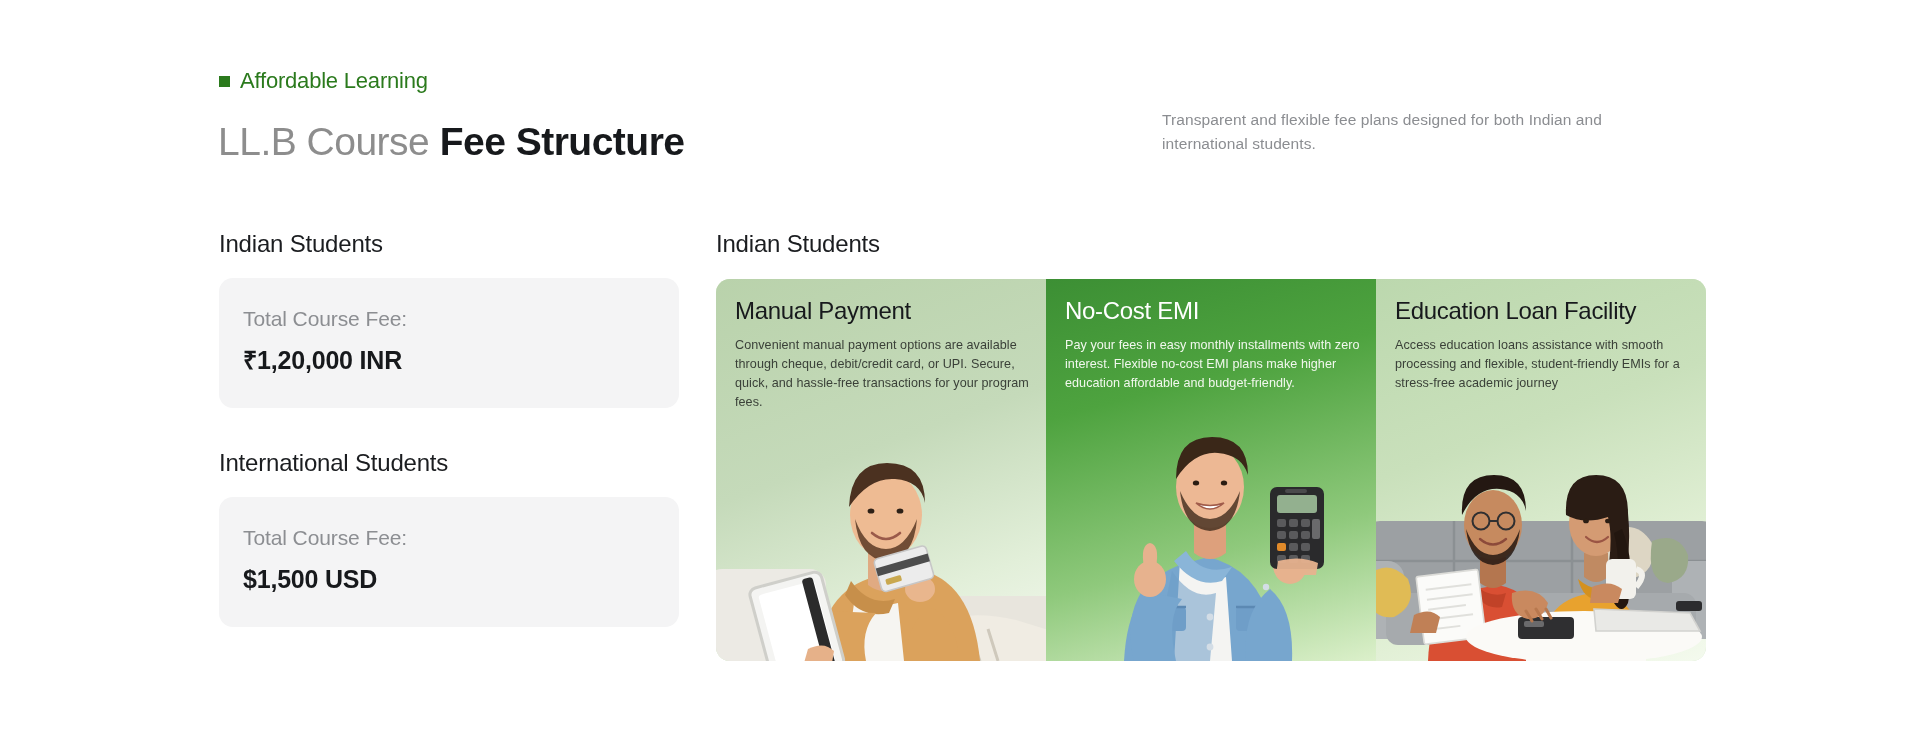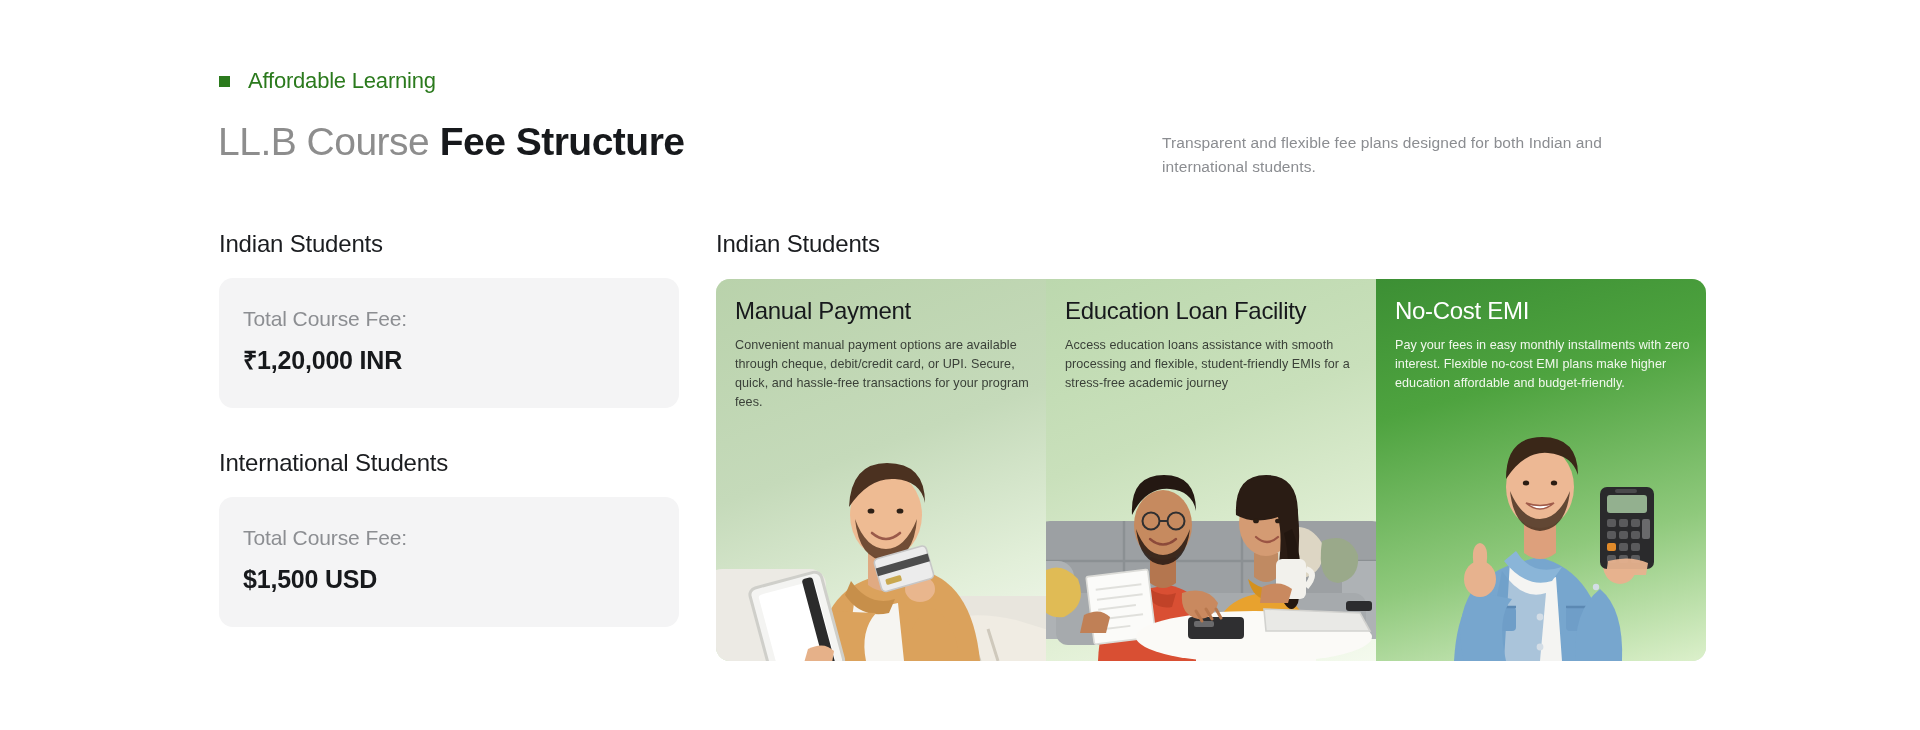--- a/index.html
+++ b/index.html
@@ -26,7 +26,7 @@
     top: 70px;
     display: flex;
     align-items: center;
-    gap: 18px;
+    gap: 10px;
   }
   .eyebrow-square {
     width: 11px;

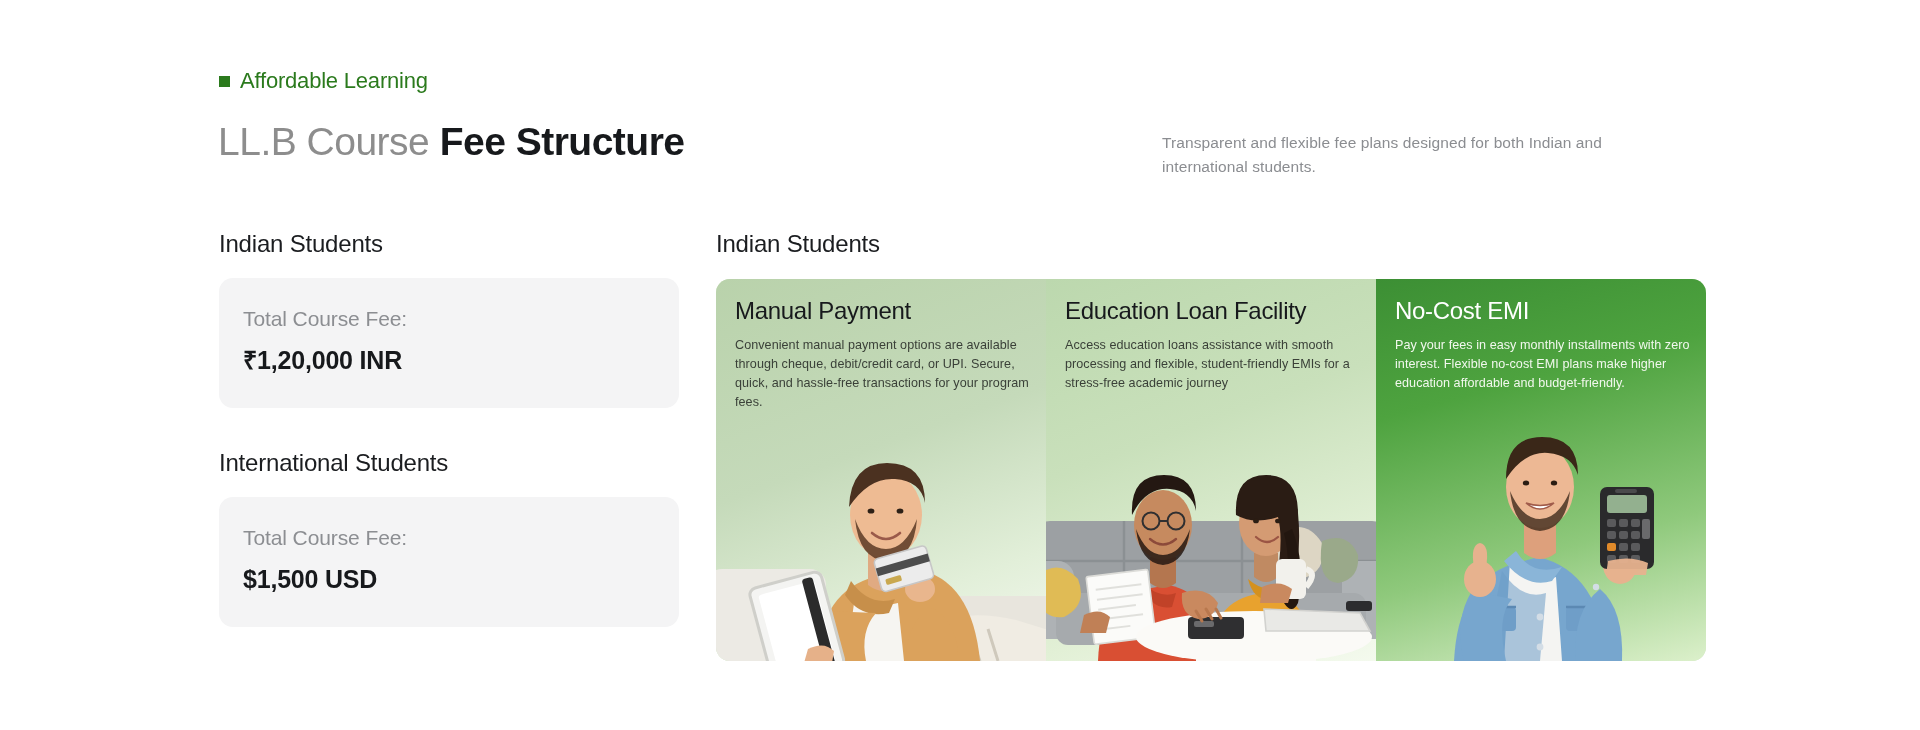--- a/index.html
+++ b/index.html
@@ -60,7 +60,7 @@
   .intro {
     position: absolute;
     left: 1162px;
-    top: 131px;
+    top: 108px;
     width: 490px;
     font-size: 15.5px;
     line-height: 1.55;

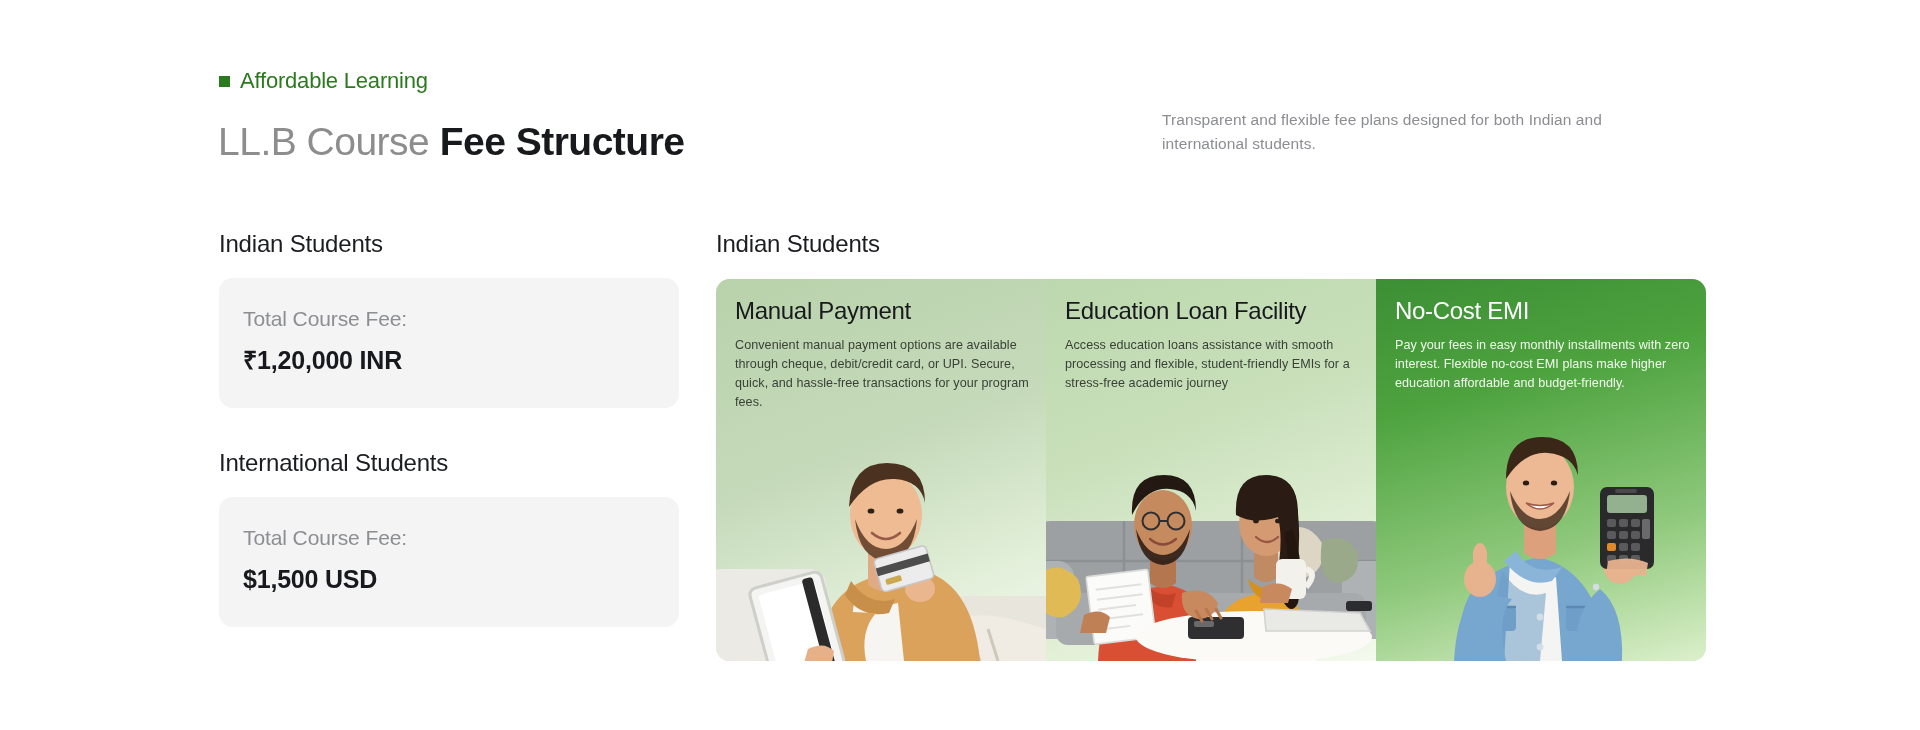--- a/index.html
+++ b/index.html
@@ -265,78 +265,6 @@
               <rect x="160" y="149" width="54" height="8" fill="#4d4d4d"></rect>
               <rect x="166" y="162" width="16" height="6" rx="1.5" fill="#c9a84f"></rect>
             </g>
-          </svg>
-        </div>
-      </div>
-
-      <div class="panel panel-3">
-        <div class="panel-text">
-          <div class="panel-title">Education Loan Facility</div>
-          <div class="panel-desc">Access education loans assistance with smooth processing and flexible, student-friendly EMIs for a stress-free academic journey</div>
-        </div>
-        <div class="art">
-          <svg viewBox="0 0 330 250" preserveAspectRatio="xMidYEnd meet">
-
-            <rect x="-12" y="110" width="354" height="78" rx="16" fill="#9ca0a3"></rect>
-            <path d="M-12 150 h354" stroke="#8b9093" stroke-width="2.5"></path>
-            <path d="M78 110 v78 M196 110 v78" stroke="#8b9093" stroke-width="2.5"></path>
-
-            <rect x="-18" y="150" width="46" height="78" rx="16" fill="#aeb2b5"></rect>
-            <rect x="296" y="150" width="50" height="78" rx="16" fill="#aeb2b5"></rect>
-
-            <rect x="10" y="182" width="310" height="52" rx="12" fill="#a6aaad"></rect>
-
-            <path d="M-14 170 q24-26 46-2 q10 26-14 38 q-26 4-32-36z" fill="#e0bb55"></path>
-            <path d="M232 122 q28-16 44 10 q6 30-22 36 q-28-2-22-46z" fill="#ddd6c4"></path>
-            <path d="M276 130 q26-10 36 14 q2 24-20 28 q-22-2-16-42z" fill="#9aa98a"></path>
-
-            <path d="M52 250 q2-62 48-72 l22-4 q46 8 52 76z" fill="#d94f33"></path>
-            <path d="M96 172 q18 16 34 10 l-4 14 q-22 4-30-24z" fill="#c14228"></path>
-            <path d="M104 146 h26 v26 q-13 10-26 0z" fill="#b4764f"></path>
-            <ellipse cx="117" cy="114" rx="29" ry="35" fill="#c68a5f"></ellipse>
-            <path d="M90 118 q4 34 27 36 q23-2 27-36 q-10 26-27 26 q-17 0-27-26z" fill="#241812" opacity="0.85"></path>
-            <path d="M86 104 q-2-40 32-40 q32 0 32 36 q-4-20-26-22 q-24-2-38 26z" fill="#241812"></path>
-            <g stroke="#2f2f31" stroke-width="2" fill="none">
-              <circle cx="105" cy="110" r="8.5"></circle>
-              <circle cx="130" cy="110" r="8.5"></circle>
-              <path d="M113.5 110 h8"></path>
-            </g>
-            <path d="M104 128 q13 11 26 0" stroke="#8c4a3a" stroke-width="2.4" fill="none" stroke-linecap="round"></path>
-
-            <g transform="rotate(-7 74 196)">
-              <rect x="44" y="162" width="62" height="68" rx="2" fill="#fbfbf9" stroke="#dcdcd8" stroke-width="1.6"></rect>
-              <g stroke="#e0e0dc" stroke-width="2">
-                <path d="M52 176 h46 M52 186 h46 M52 196 h38 M52 206 h44 M52 216 h30"></path>
-              </g>
-            </g>
-            <path d="M38 204 q16-8 26 2 l-4 16 h-26z" fill="#c08056"></path>
-
-            <path d="M164 250 q0-56 42-66 l18-4 q42 10 44 70z" fill="#e8a22e"></path>
-            <path d="M202 168 q16 14 30 8 l-4 12 q-20 4-26-20z" fill="#d4911f"></path>
-            <path d="M208 142 h24 v24 q-12 10-24 0z" fill="#c08a62"></path>
-            <ellipse cx="220" cy="112" rx="27" ry="33" fill="#d49b73"></ellipse>
-
-            <path d="M190 104 q-2-40 30-40 q32 0 32 38 q4 42-6 74 q-10 10-16-6 q8-40 2-64 q-24 8-42-2z" fill="#2a1c14"></path>
-            <path d="M246 118 q14 36 6 74 q-6 12-14 0 q8-38 0-70z" fill="#22160f"></path>
-            <ellipse cx="210" cy="110" rx="2.9" ry="2.3" fill="#2b1d13"></ellipse>
-            <ellipse cx="232" cy="110" rx="2.9" ry="2.3" fill="#2b1d13"></ellipse>
-            <path d="M210 126 q11 10 22 0" stroke="#9b5544" stroke-width="2.2" fill="none" stroke-linecap="round"></path>
-
-            <rect x="230" y="148" width="30" height="40" rx="6" fill="#f2f1ec"></rect>
-            <path d="M260 158 q12 4 0 18" stroke="#f2f1ec" stroke-width="6" fill="none"></path>
-            <path d="M216 176 q18-8 30 2 l-4 14 h-28z" fill="#c9895f"></path>
-
-            <ellipse cx="208" cy="226" rx="118" ry="26" fill="#fbfaf7"></ellipse>
-            <rect x="150" y="226" width="120" height="24" fill="#fbfaf7"></rect>
-
-            <path d="M218 198 l96 4 l10 18 h-104z" fill="#e9e9e6" stroke="#d2d2cf" stroke-width="1.6"></path>
-            <rect x="300" y="190" width="26" height="10" rx="3" fill="#2c2c2e"></rect>
-
-            <rect x="142" y="206" width="56" height="22" rx="4" fill="#2f2f31"></rect>
-            <rect x="148" y="210" width="20" height="6" rx="2" fill="#6a6a6c"></rect>
-
-            <path d="M136 182 q24-8 36 10 q-4 16-20 16 q-18-4-16-26z" fill="#c9895f"></path>
-            <path d="M150 200 l6 10 M160 198 l6 10 M170 198 l5 9" stroke="#b8784e" stroke-width="3" stroke-linecap="round"></path>
           </svg>
         </div>
       </div>
@@ -412,6 +340,78 @@
         </div>
       </div>
 
+      <div class="panel panel-3">
+        <div class="panel-text">
+          <div class="panel-title">Education Loan Facility</div>
+          <div class="panel-desc">Access education loans assistance with smooth processing and flexible, student-friendly EMIs for a stress-free academic journey</div>
+        </div>
+        <div class="art">
+          <svg viewBox="0 0 330 250" preserveAspectRatio="xMidYEnd meet">
+
+            <rect x="-12" y="110" width="354" height="78" rx="16" fill="#9ca0a3"></rect>
+            <path d="M-12 150 h354" stroke="#8b9093" stroke-width="2.5"></path>
+            <path d="M78 110 v78 M196 110 v78" stroke="#8b9093" stroke-width="2.5"></path>
+
+            <rect x="-18" y="150" width="46" height="78" rx="16" fill="#aeb2b5"></rect>
+            <rect x="296" y="150" width="50" height="78" rx="16" fill="#aeb2b5"></rect>
+
+            <rect x="10" y="182" width="310" height="52" rx="12" fill="#a6aaad"></rect>
+
+            <path d="M-14 170 q24-26 46-2 q10 26-14 38 q-26 4-32-36z" fill="#e0bb55"></path>
+            <path d="M232 122 q28-16 44 10 q6 30-22 36 q-28-2-22-46z" fill="#ddd6c4"></path>
+            <path d="M276 130 q26-10 36 14 q2 24-20 28 q-22-2-16-42z" fill="#9aa98a"></path>
+
+            <path d="M52 250 q2-62 48-72 l22-4 q46 8 52 76z" fill="#d94f33"></path>
+            <path d="M96 172 q18 16 34 10 l-4 14 q-22 4-30-24z" fill="#c14228"></path>
+            <path d="M104 146 h26 v26 q-13 10-26 0z" fill="#b4764f"></path>
+            <ellipse cx="117" cy="114" rx="29" ry="35" fill="#c68a5f"></ellipse>
+            <path d="M90 118 q4 34 27 36 q23-2 27-36 q-10 26-27 26 q-17 0-27-26z" fill="#241812" opacity="0.85"></path>
+            <path d="M86 104 q-2-40 32-40 q32 0 32 36 q-4-20-26-22 q-24-2-38 26z" fill="#241812"></path>
+            <g stroke="#2f2f31" stroke-width="2" fill="none">
+              <circle cx="105" cy="110" r="8.5"></circle>
+              <circle cx="130" cy="110" r="8.5"></circle>
+              <path d="M113.5 110 h8"></path>
+            </g>
+            <path d="M104 128 q13 11 26 0" stroke="#8c4a3a" stroke-width="2.4" fill="none" stroke-linecap="round"></path>
+
+            <g transform="rotate(-7 74 196)">
+              <rect x="44" y="162" width="62" height="68" rx="2" fill="#fbfbf9" stroke="#dcdcd8" stroke-width="1.6"></rect>
+              <g stroke="#e0e0dc" stroke-width="2">
+                <path d="M52 176 h46 M52 186 h46 M52 196 h38 M52 206 h44 M52 216 h30"></path>
+              </g>
+            </g>
+            <path d="M38 204 q16-8 26 2 l-4 16 h-26z" fill="#c08056"></path>
+
+            <path d="M164 250 q0-56 42-66 l18-4 q42 10 44 70z" fill="#e8a22e"></path>
+            <path d="M202 168 q16 14 30 8 l-4 12 q-20 4-26-20z" fill="#d4911f"></path>
+            <path d="M208 142 h24 v24 q-12 10-24 0z" fill="#c08a62"></path>
+            <ellipse cx="220" cy="112" rx="27" ry="33" fill="#d49b73"></ellipse>
+
+            <path d="M190 104 q-2-40 30-40 q32 0 32 38 q4 42-6 74 q-10 10-16-6 q8-40 2-64 q-24 8-42-2z" fill="#2a1c14"></path>
+            <path d="M246 118 q14 36 6 74 q-6 12-14 0 q8-38 0-70z" fill="#22160f"></path>
+            <ellipse cx="210" cy="110" rx="2.9" ry="2.3" fill="#2b1d13"></ellipse>
+            <ellipse cx="232" cy="110" rx="2.9" ry="2.3" fill="#2b1d13"></ellipse>
+            <path d="M210 126 q11 10 22 0" stroke="#9b5544" stroke-width="2.2" fill="none" stroke-linecap="round"></path>
+
+            <rect x="230" y="148" width="30" height="40" rx="6" fill="#f2f1ec"></rect>
+            <path d="M260 158 q12 4 0 18" stroke="#f2f1ec" stroke-width="6" fill="none"></path>
+            <path d="M216 176 q18-8 30 2 l-4 14 h-28z" fill="#c9895f"></path>
+
+            <ellipse cx="208" cy="226" rx="118" ry="26" fill="#fbfaf7"></ellipse>
+            <rect x="150" y="226" width="120" height="24" fill="#fbfaf7"></rect>
+
+            <path d="M218 198 l96 4 l10 18 h-104z" fill="#e9e9e6" stroke="#d2d2cf" stroke-width="1.6"></path>
+            <rect x="300" y="190" width="26" height="10" rx="3" fill="#2c2c2e"></rect>
+
+            <rect x="142" y="206" width="56" height="22" rx="4" fill="#2f2f31"></rect>
+            <rect x="148" y="210" width="20" height="6" rx="2" fill="#6a6a6c"></rect>
+
+            <path d="M136 182 q24-8 36 10 q-4 16-20 16 q-18-4-16-26z" fill="#c9895f"></path>
+            <path d="M150 200 l6 10 M160 198 l6 10 M170 198 l5 9" stroke="#b8784e" stroke-width="3" stroke-linecap="round"></path>
+          </svg>
+        </div>
+      </div>
+
     </div>
   </div>
 

